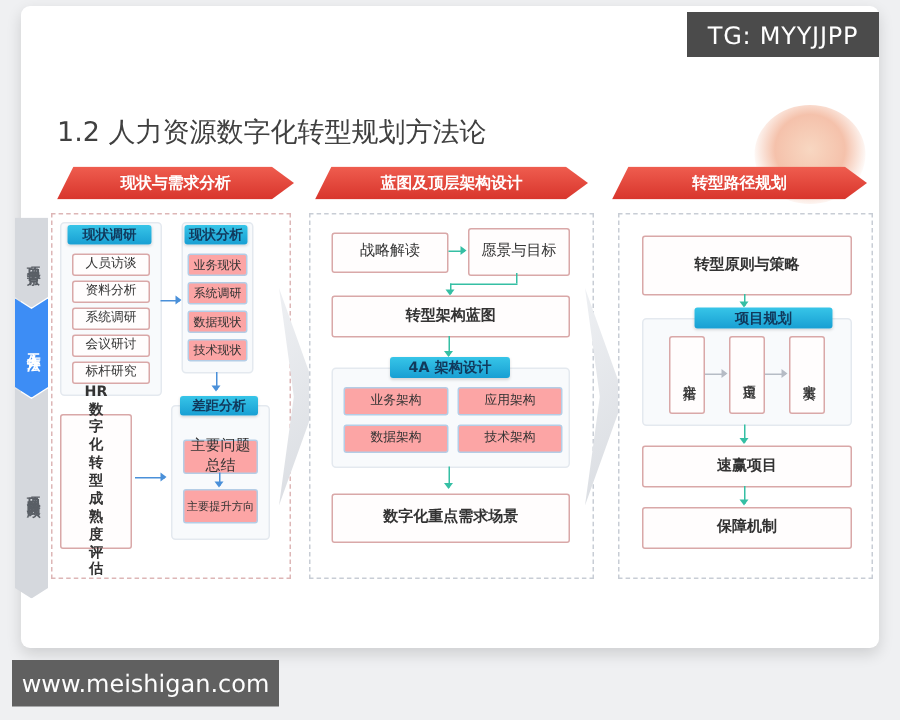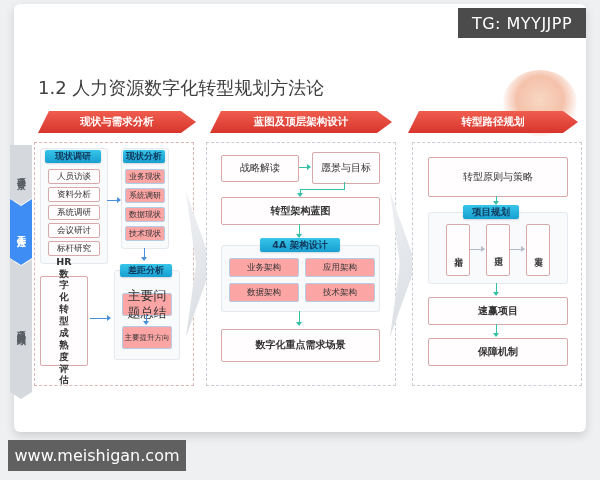--- a/index.html
+++ b/index.html
@@ -131,7 +131,7 @@
 
   <div class="panel" style="left:412px;width:170px;"></div>
 
-  <div class="bx big" style="left:428px;top:157px;width:138px;height:38px;font-weight:normal;">转型原则与策略</div>
+  <div class="bx big" style="left:428px;top:157px;width:138px;height:38px;font-weight:bold;">转型原则与策略</div>
   <div class="va" style="left:496px;top:196px;height:8px;"></div>
 
   <div class="subpanel" style="left:428px;top:212px;width:138px;height:70px;"></div>

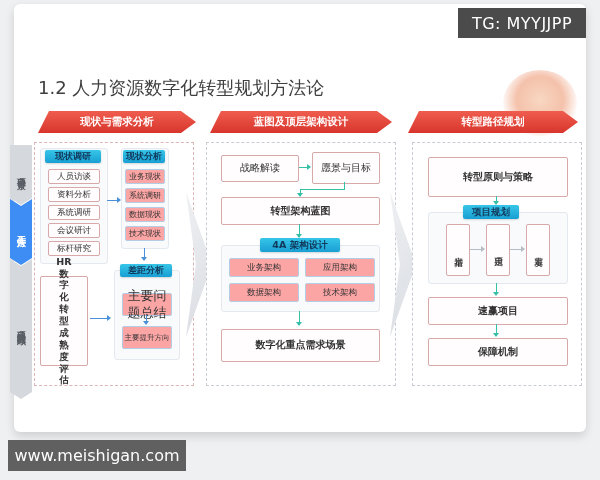--- a/index.html
+++ b/index.html
@@ -135,7 +135,7 @@
   <div class="va" style="left:496px;top:196px;height:8px;"></div>
 
   <div class="subpanel" style="left:428px;top:212px;width:138px;height:70px;"></div>
-  <div class="hdr" style="left:463px;top:205px;width:56px;height:14px;font-size:9.5px;">项目规划</div>
+  <div class="hdr" style="left:463px;top:205px;width:92px;height:14px;font-size:9.5px;">项目规划</div>
   <div class="bx vert" style="left:446px;top:224px;width:22px;height:50px;">定举措</div>
   <div class="ha gray" style="left:470px;top:249px;width:14px;"></div>
   <div class="bx vert" style="left:486px;top:224px;width:22px;height:50px;">定项目</div>

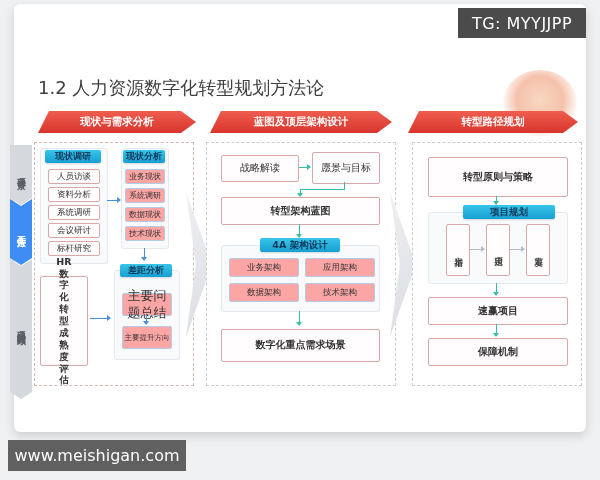--- a/index.html
+++ b/index.html
@@ -95,7 +95,7 @@
 
   <div class="subpanel" style="left:114px;top:270px;width:64px;height:88px;"></div>
   <div class="hdr" style="left:120px;top:264px;width:52px;height:13px;">差距分析</div>
-  <div class="bx blue" style="left:122px;top:293px;width:48px;height:21px;font-size:13px;">主要问题总结</div>
+  <div class="bx blue" style="left:122px;top:293px;width:48px;height:21px;font-size:10px;">主要问题总结</div>
   <div class="va blue" style="left:146px;top:315px;height:9px;"></div>
   <div class="bx blue" style="left:122px;top:326px;width:48px;height:21px;font-size:7.5px;">主要提升方向</div>
 

